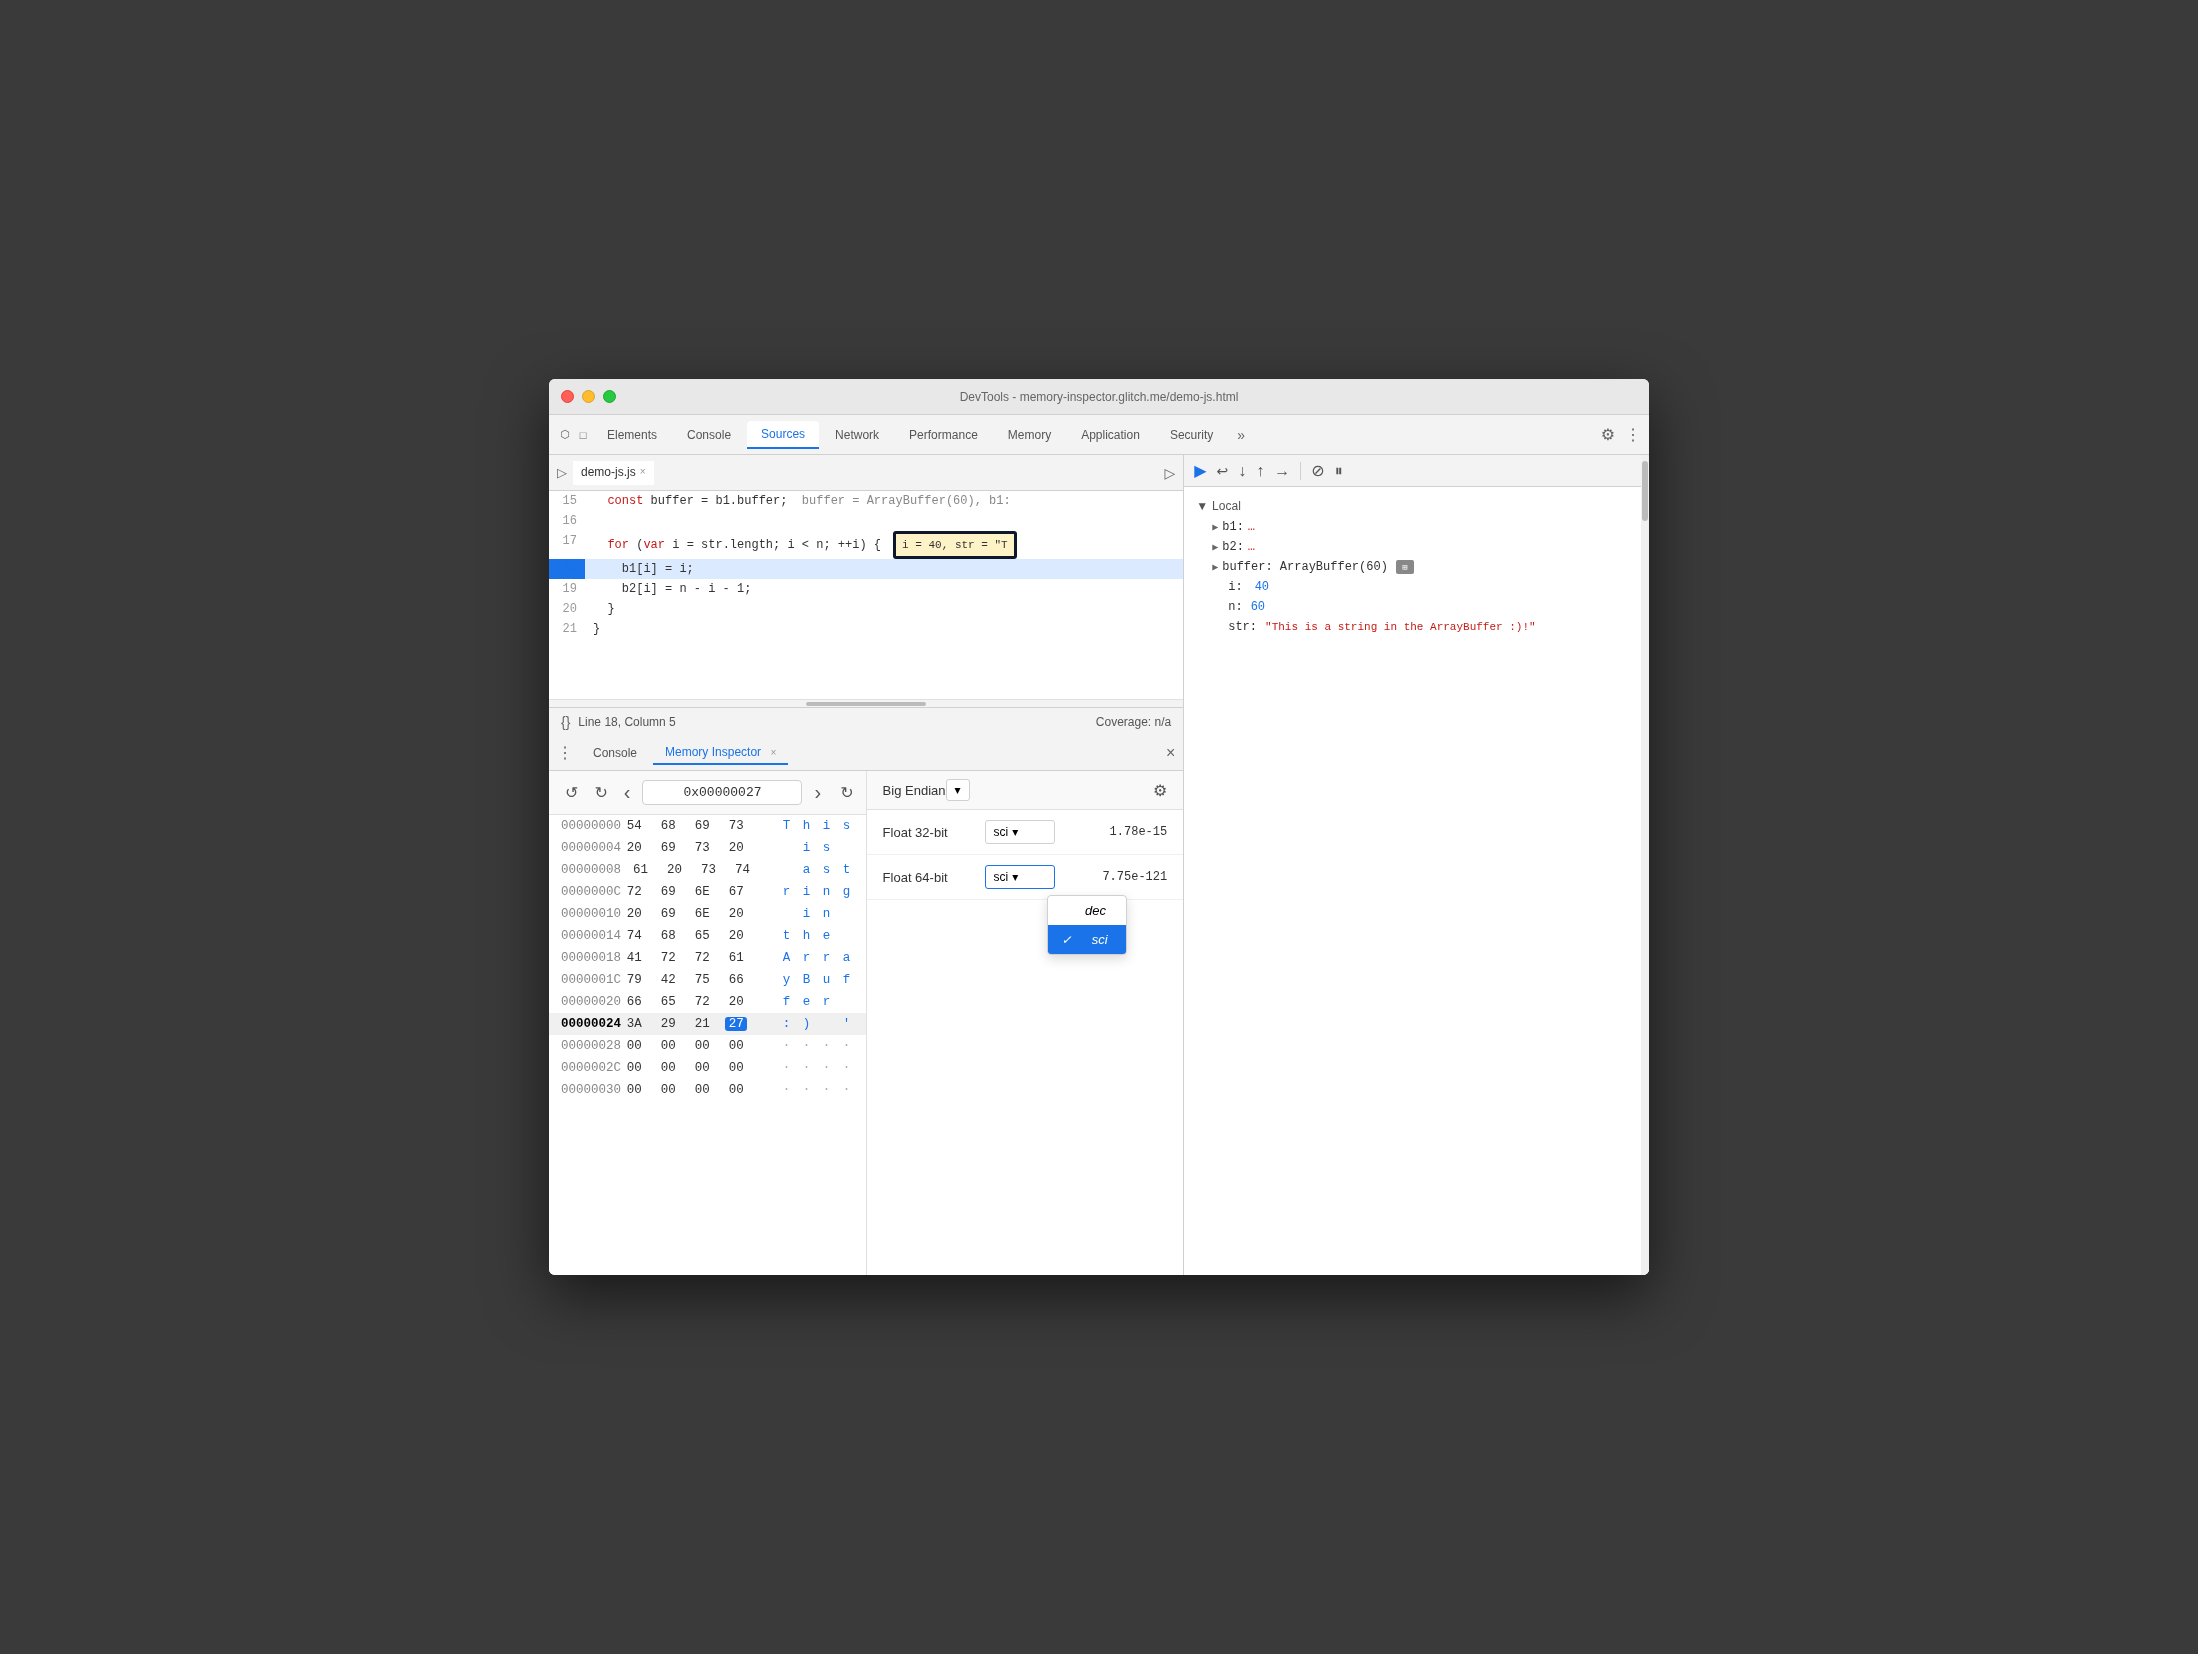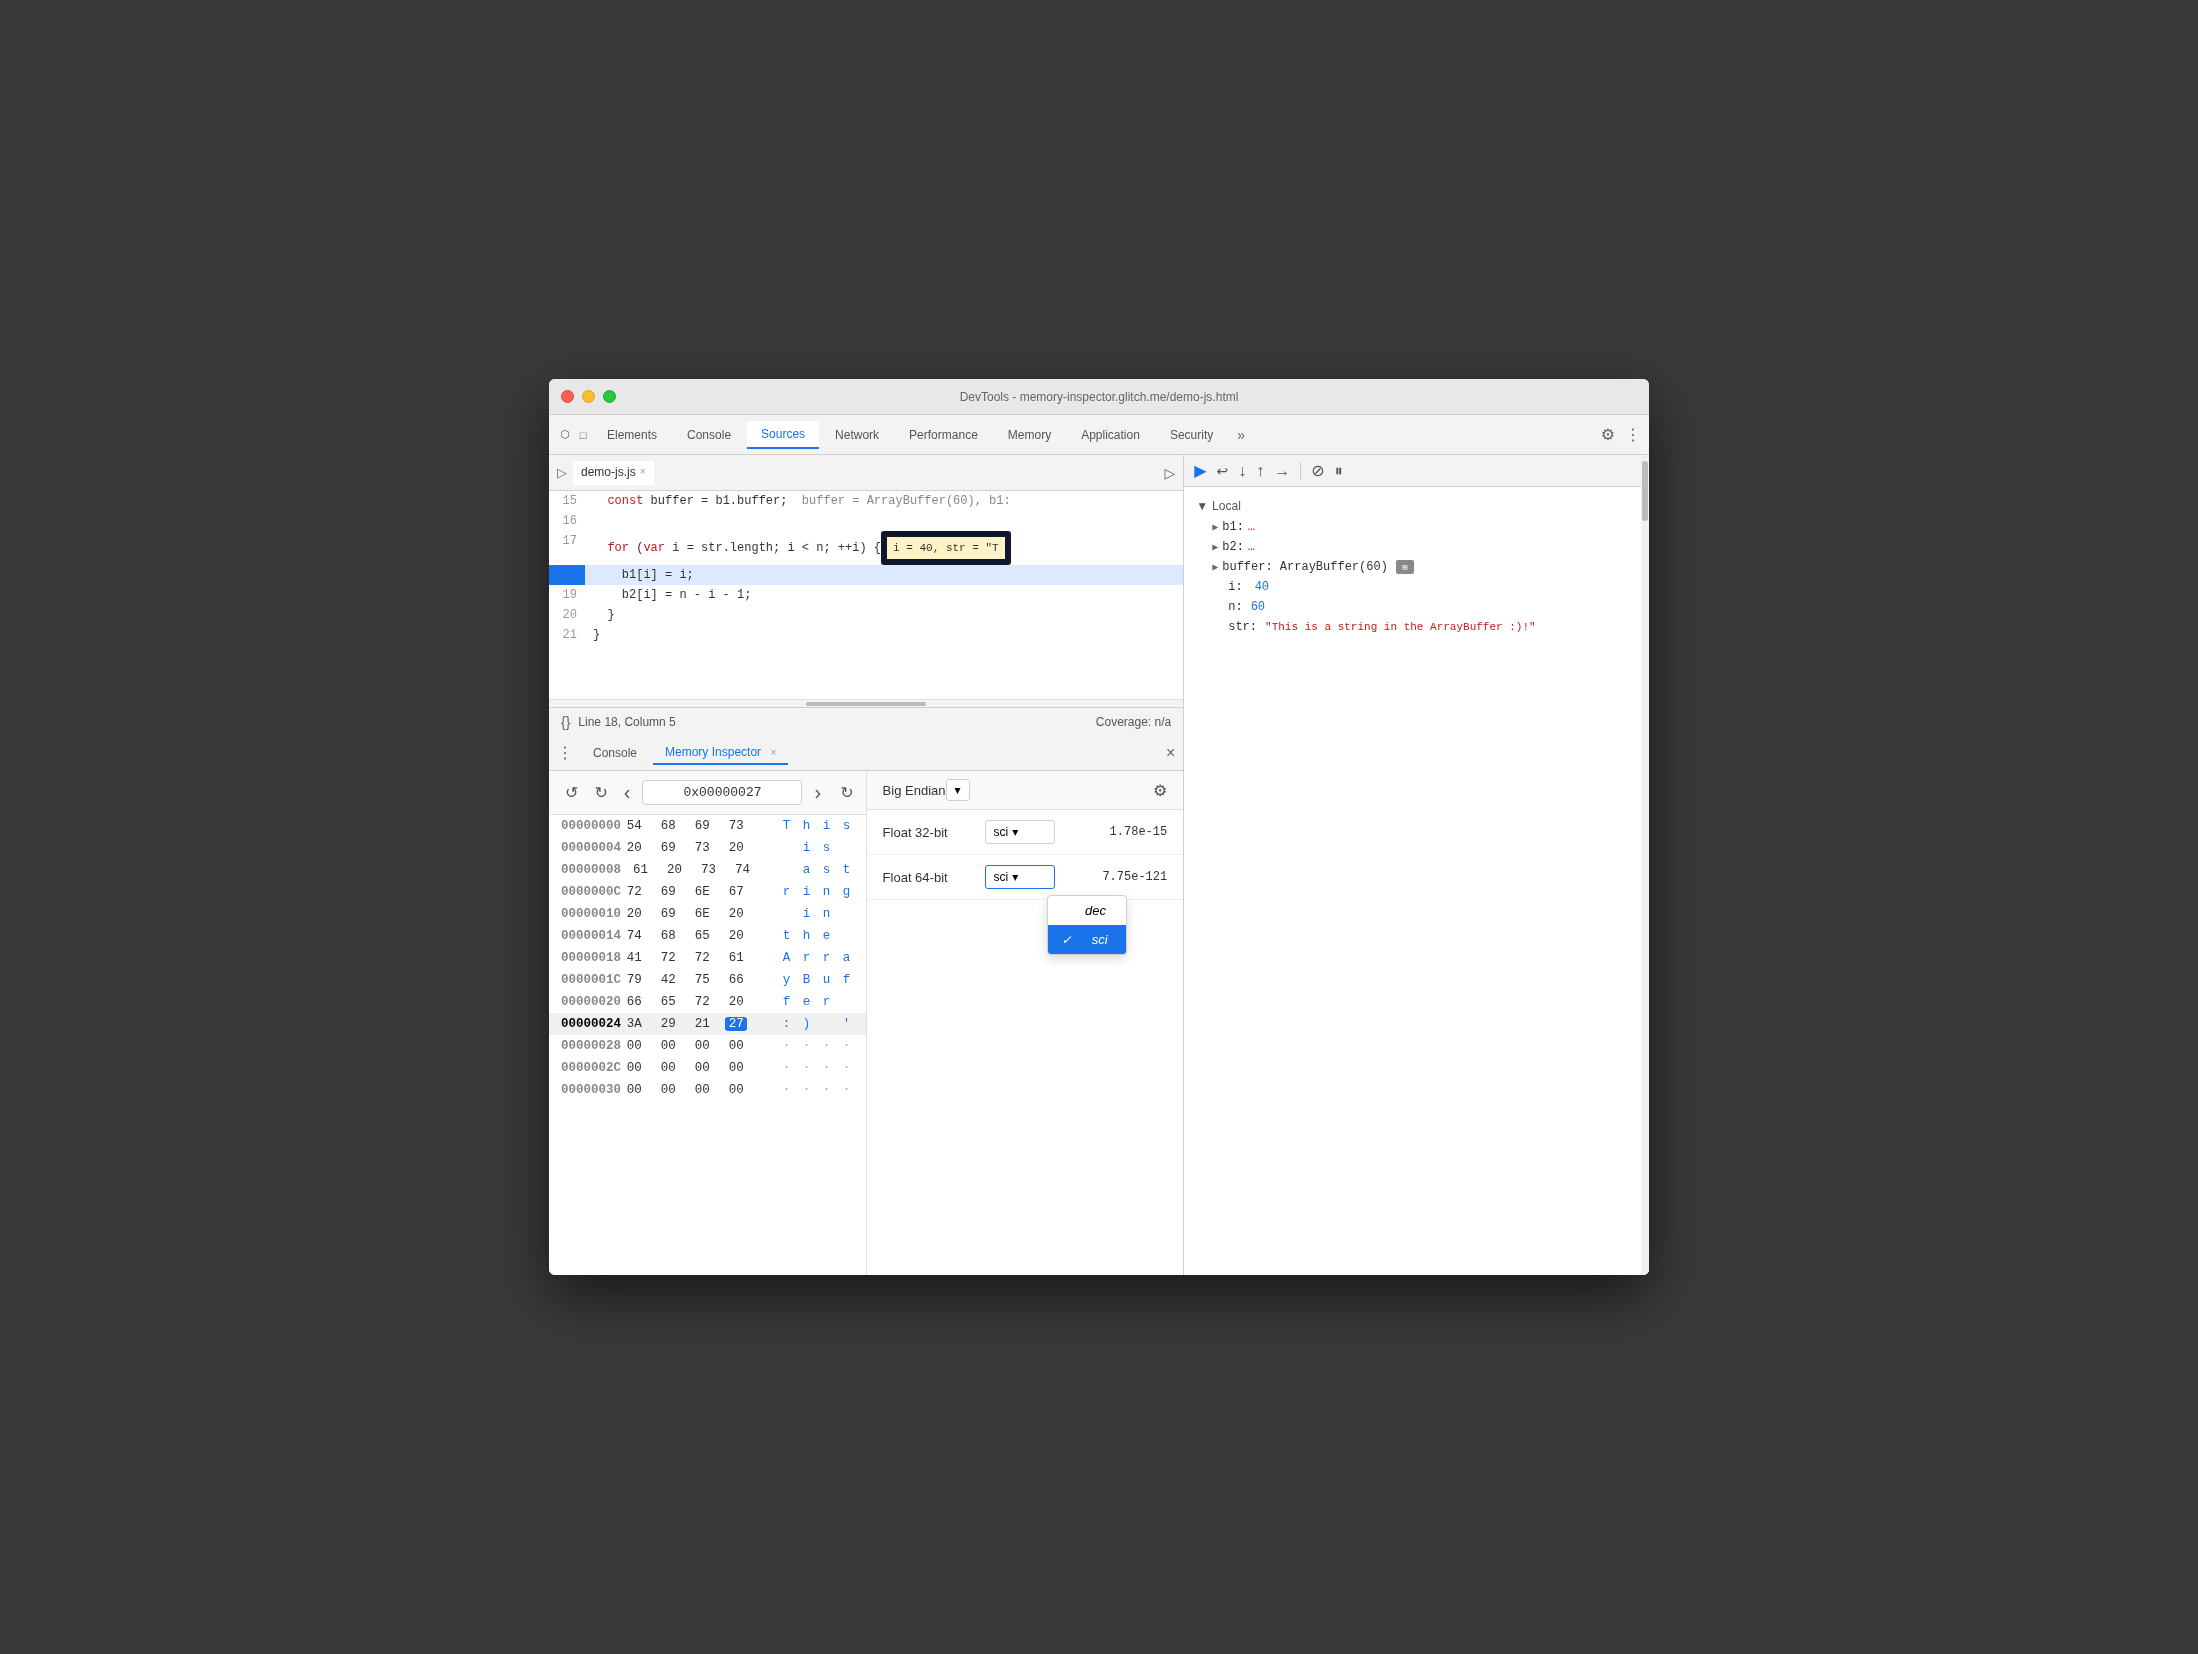--- a/index.html
+++ b/index.html
@@ -188,13 +188,13 @@
     }
     .code-tooltip {
       background: #fef3c7;
-      border: 6px solid #0f172a;
+      border: 3px solid #0f172a;
       border-radius: 3px;
       padding: 1px 6px;
       font-size: 11px;
       color: #333;
       display: inline-block;
-      margin-left: 0;
+      margin-left: 12px;
     }
     
     .scroll-hint {

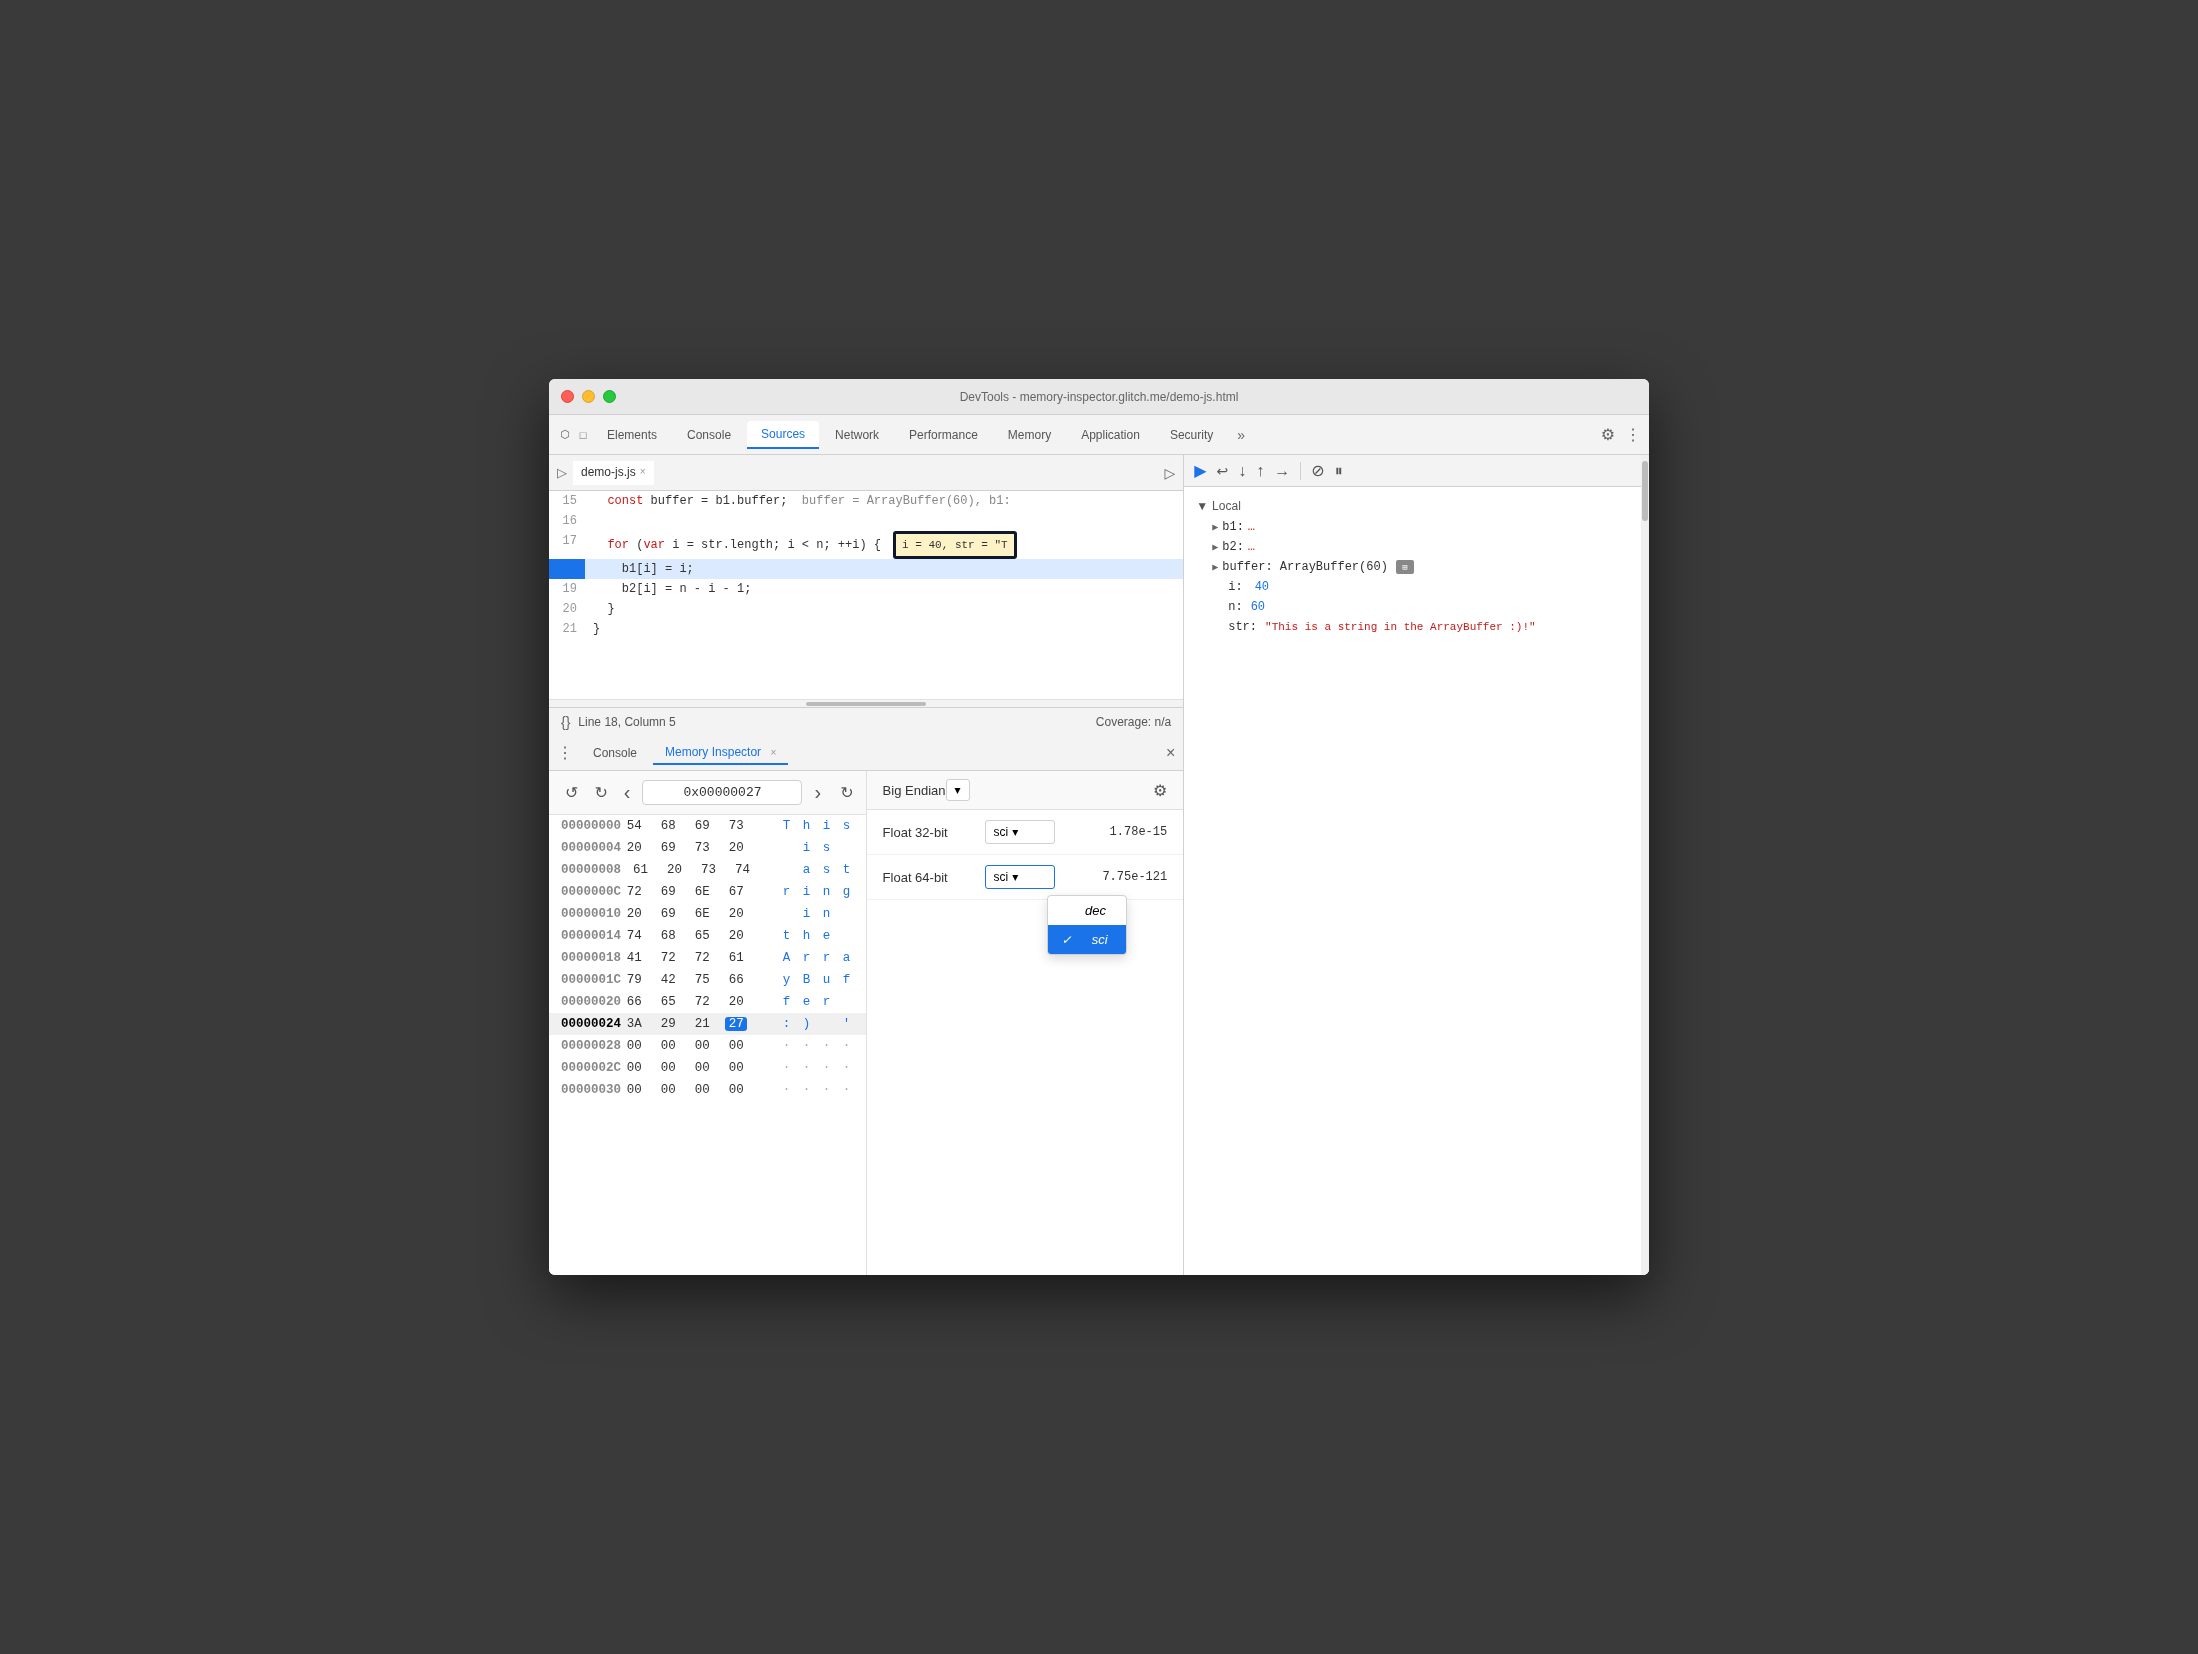--- a/index.html
+++ b/index.html
@@ -346,7 +346,7 @@
     .hex-addr {
       width: 80px;
       color: #888;
-      font-weight: bold;
+      font-weight: normal;
     }
     .hex-addr.bold {
       color: #000;

